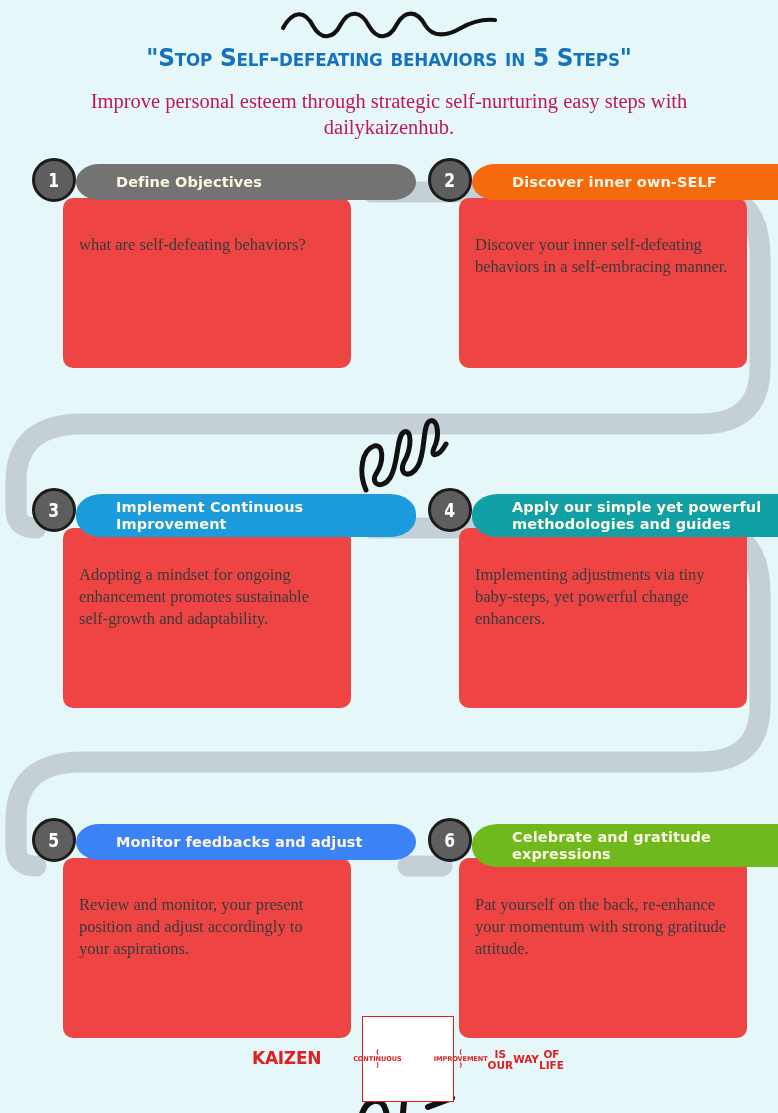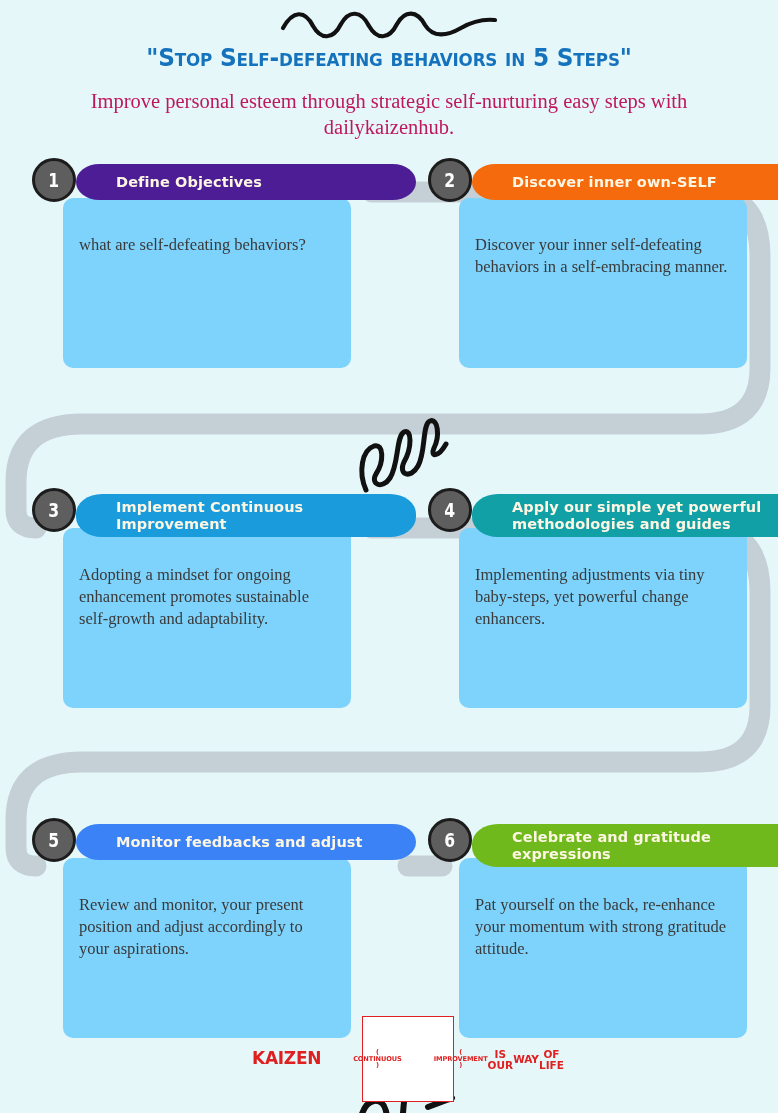--- a/index.html
+++ b/index.html
@@ -166,7 +166,7 @@
         <div class="card">
           <div class="card-text">what are self-defeating behaviors?</div>
         </div>
-        <div class="pill" style="background:#4c1d95;text-align:center;">
+        <div class="pill" style="background:#737373;text-align:center;">
           <span class="pill-label">Define Objectives</span>
         </div>
         <div class="badge">

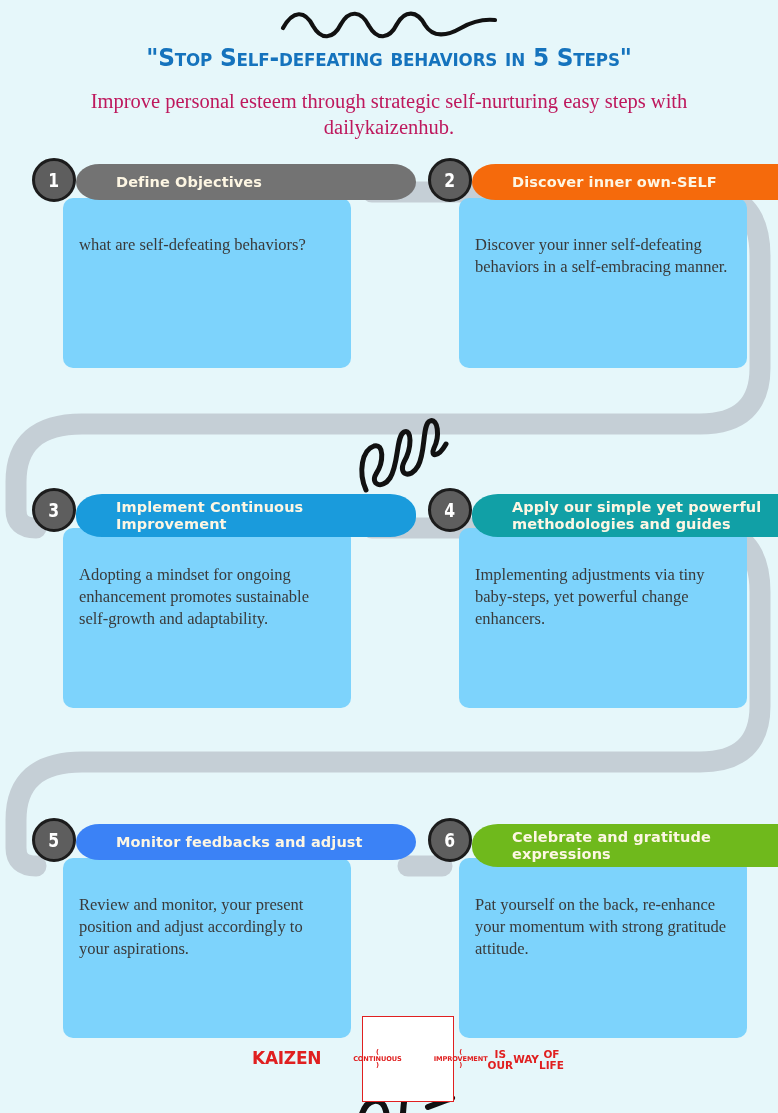--- a/index.html
+++ b/index.html
@@ -101,7 +101,7 @@
     top:40px;
     width:288px;
     height:170px;
-    background:#7dd3fc;
+    background:#ef4444;
     border-radius:10px;
     z-index:1;
     padding:36px 16px 14px 16px;

